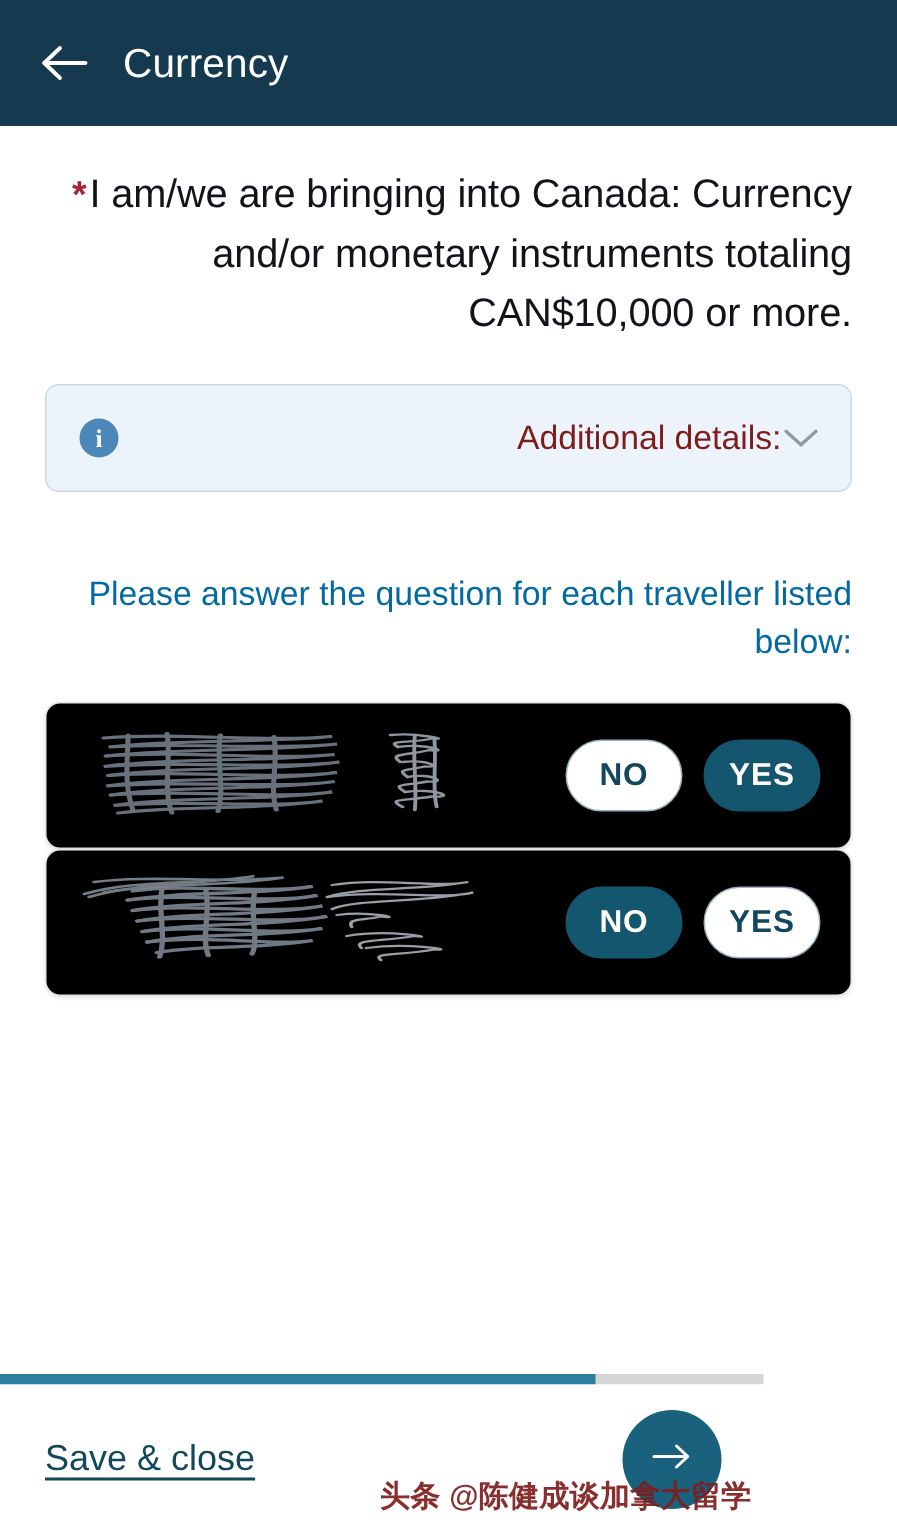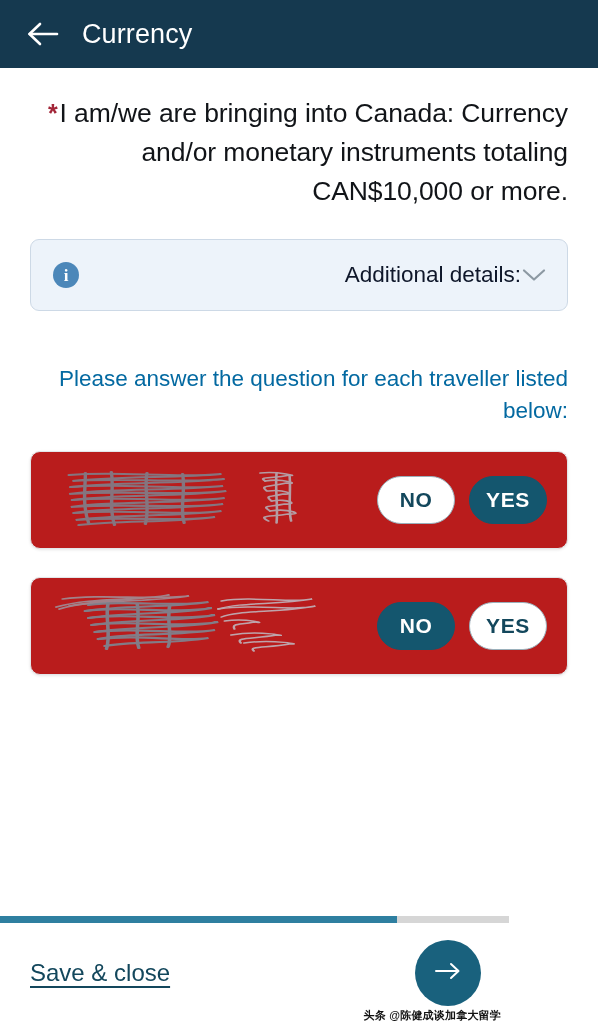--- a/index.html
+++ b/index.html
@@ -17,7 +17,7 @@
 
   
   .header {
-    height: 68px;
+    height: 84px;
     background: #15394f;
     display: flex;
     align-items: center;

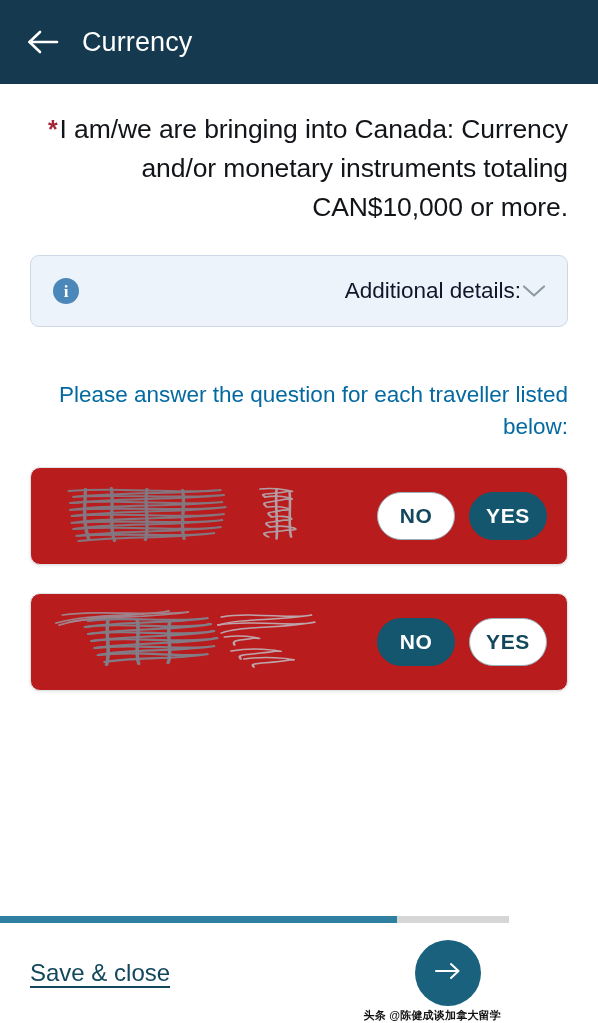--- a/index.html
+++ b/index.html
@@ -95,7 +95,7 @@
   .details-label {
     margin-left: 20px;
     font-size: 22.5px;
-    color: #0f172a;
+    color: #7f1d1d;
     flex: 1;
   }
   .chev {

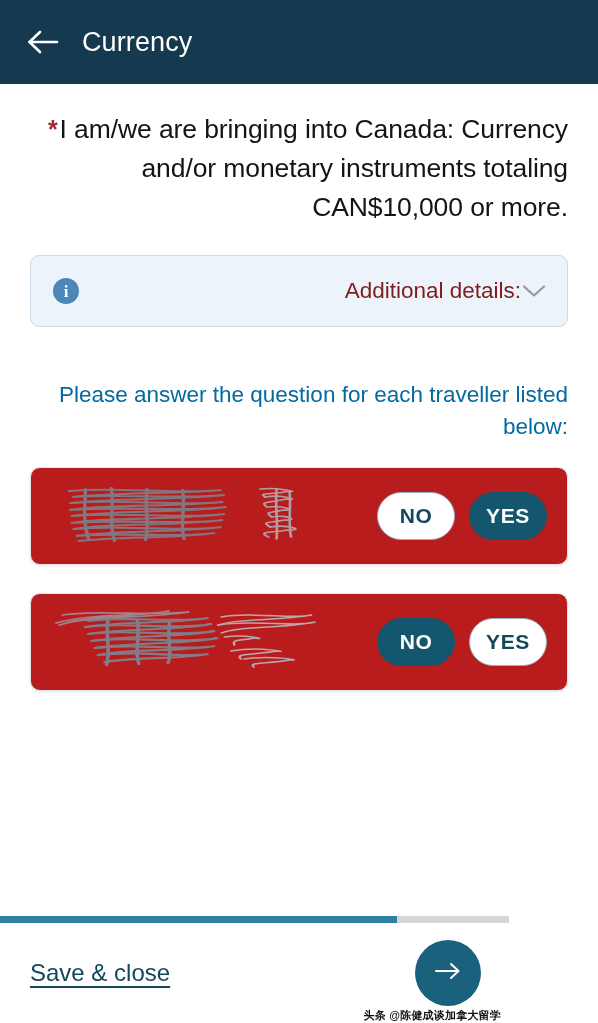--- a/index.html
+++ b/index.html
@@ -117,7 +117,7 @@
   
   .cards { margin-top: 24px; }
   .traveller-card {
-    background: #b91c1c;
+    background: #000000;
     border: 1px solid #e3e6e9;
     border-radius: 10px;
     box-shadow: 0 1px 3px rgba(0,0,0,0.10);
@@ -126,7 +126,6 @@
     align-items: center;
     padding: 0 20px 0 22px;
     box-sizing: border-box;
-    margin-bottom: 28px;
   }
   .traveller-name {
     flex: 1;

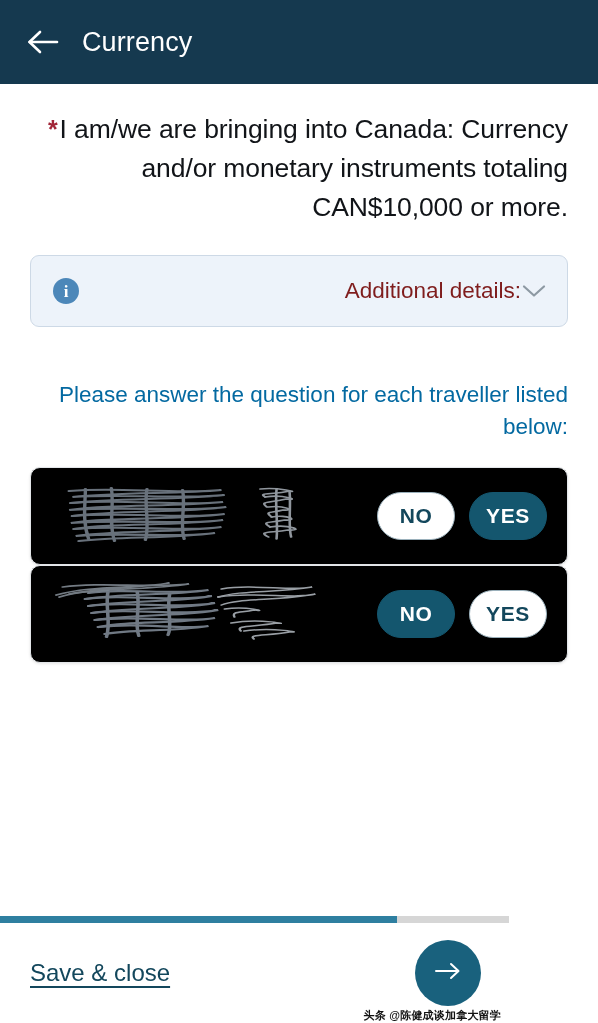--- a/index.html
+++ b/index.html
@@ -220,10 +220,10 @@
   .watermark {
     position: absolute;
     right: 8px;
-    bottom: 0;
-    font-size: 11px;
+    bottom: 12px;
+    font-size: 20px;
     font-weight: 700;
-    color: #000000;
+    color: #7f1d1d;
     white-space: nowrap;
     opacity: 0.92;
     letter-spacing: 0.2px;

